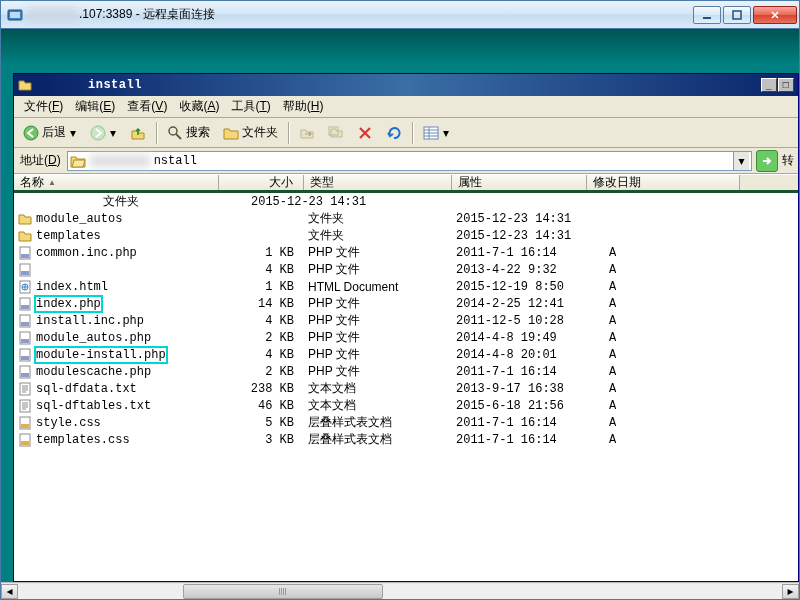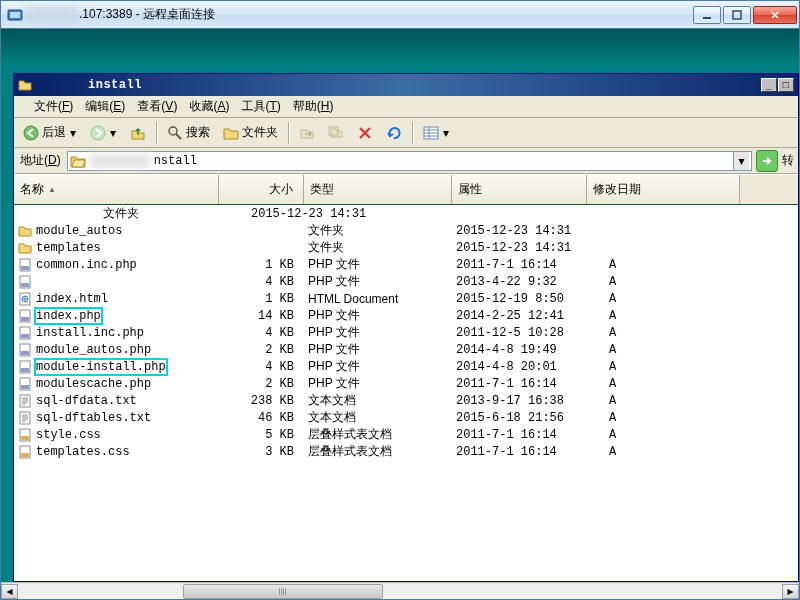--- a/index.html
+++ b/index.html
@@ -29,7 +29,7 @@
 .explorer-sys { margin-left:auto; display:flex; gap:1px;}
 .explorer-sysbtn { width:16px; height:14px; background:#c0c0c0; border:1px solid #fff; border-right-color:#404040;border-bottom-color:#404040; font-size:10px; line-height:12px; text-align:center; color:#000;}
 
-.menubar { height: 22px; background:#ece9d8; display:flex; align-items:center; padding:0 14px; border-bottom:1px solid #aca899;}
+.menubar { height: 22px; background:#ece9d8; display:flex; align-items:center; padding:0 4px; border-bottom:1px solid #aca899;}
 .menu-item { padding: 2px 6px; cursor:default; }
 .menu-item u { text-decoration: underline; }
 

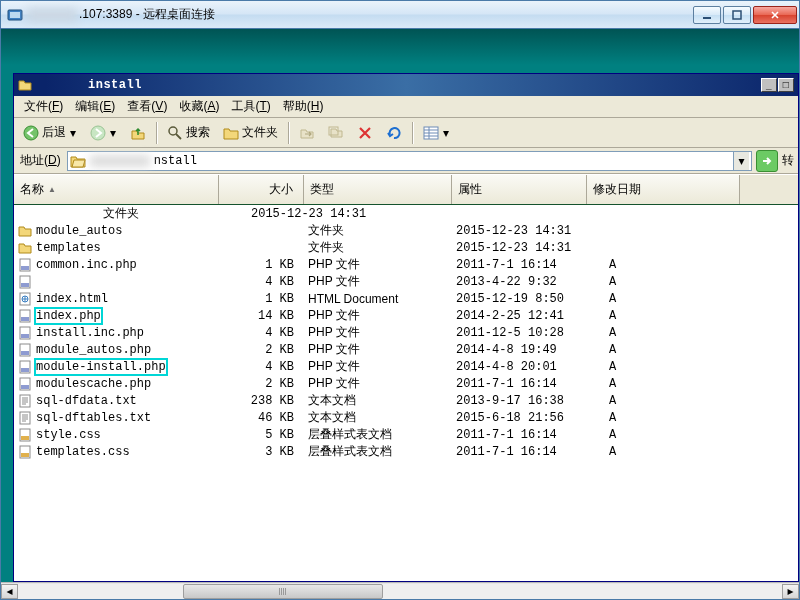--- a/index.html
+++ b/index.html
@@ -47,7 +47,7 @@
 .go-btn { width:22px; height:22px; background: #6cca64; border:1px solid #3a8f33; border-radius:3px; display:flex;align-items:center;justify-content:center;}
 
 .listview { flex:1; background:#fff; overflow:auto; position:relative; border-top:1px solid #fff;}
-.lv-header { position:sticky; top:0; display:flex; background:#ece9d8; border-bottom:1px solid #14532d; height:30px;}
+.lv-header { position:sticky; top:0; display:flex; background:#ece9d8; border-bottom:3px solid #14532d; height:18px;}
 .lv-col { border-right:1px solid #aca899; padding:1px 6px; display:flex; align-items:center; background:linear-gradient(to bottom,#fafaf5,#ece9d8);}
 .col-name { width:205px; }
 .col-size { width:85px; justify-content:flex-end; padding-right:10px;}

